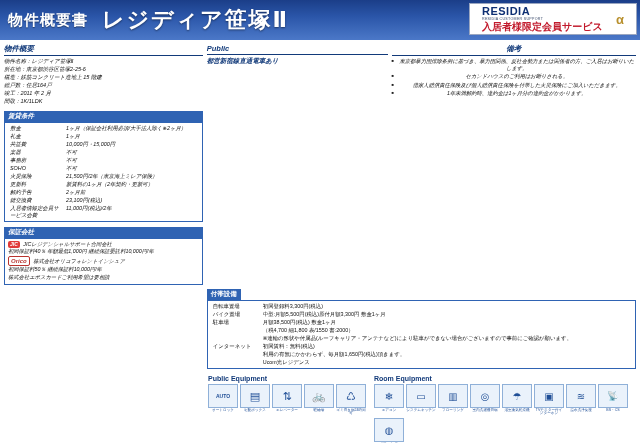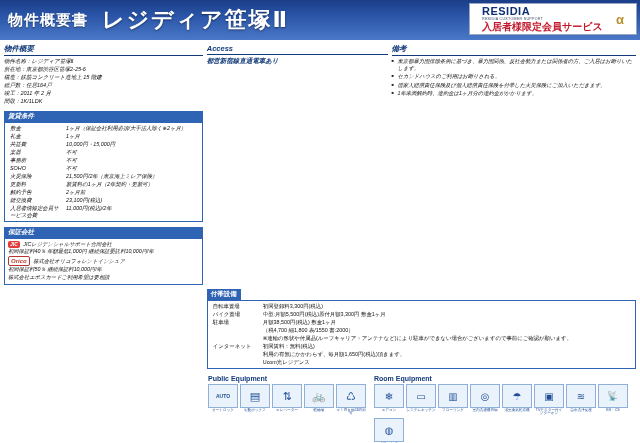--- a/index.html
+++ b/index.html
@@ -202,7 +202,7 @@
     </div>
 
     <div class="col col-mid">
-      <div class="sec-title">Access</div>
+      <div class="sec-title">Public</div>
       <div class="access-box">
         <div class="line2">都営新宿線直通電車あり</div>
       </div>

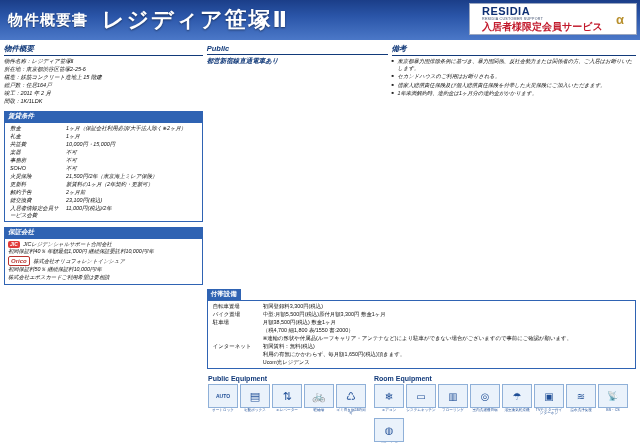--- a/index.html
+++ b/index.html
@@ -47,7 +47,7 @@
   .col{box-sizing:border-box;font-style:italic;}
   .col-left{width:200px;}
   .col-mid{width:182px;}
-  .col-right{width:246px;}
+  .col-right{width:246px;text-align:center;}
 
   .sec-title{
     font-size:7.5px;font-weight:bold;color:#123a7a;

